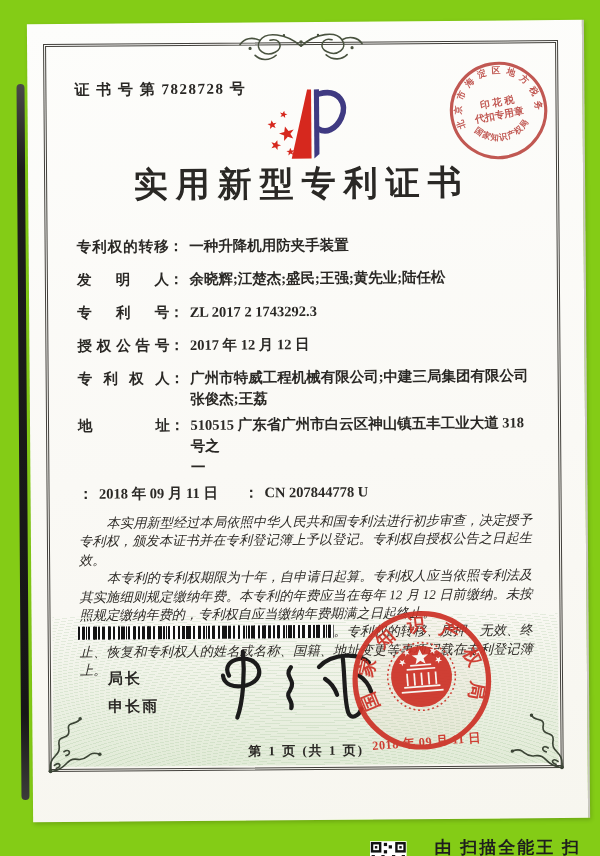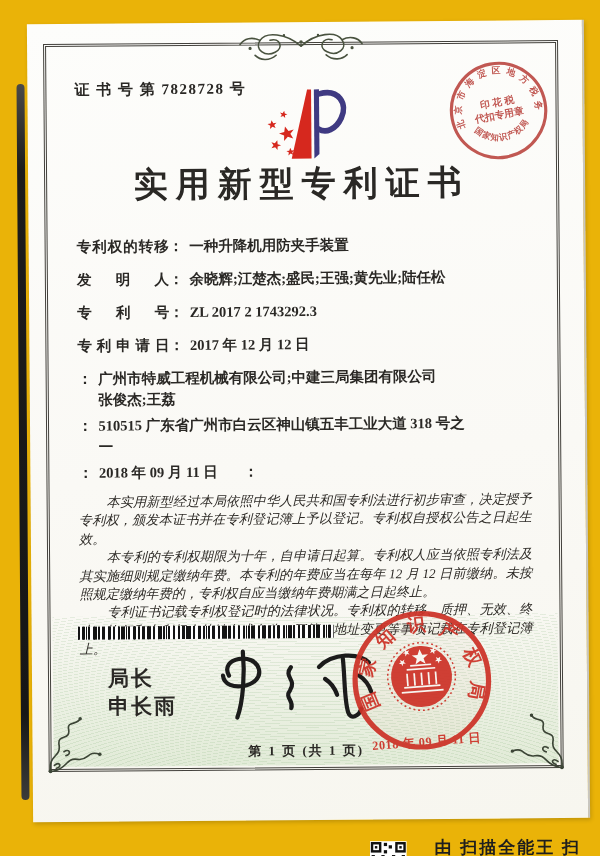--- a/index.html
+++ b/index.html
@@ -5,7 +5,7 @@
   * { margin:0; padding:0; box-sizing:border-box; }
   html,body { width:600px; height:856px; background:#ffffff; overflow:hidden;
     font-family:"Liberation Serif","DejaVu Serif",serif; color:#2a2825; }
-  .photo { position:relative; width:600px; height:856px; background:#eab308; }
+  .photo { position:relative; width:600px; height:856px; background:#84cc16; }
 
   
   .edge-strip { position:absolute; left:19px; top:84px; width:8px; height:716px;

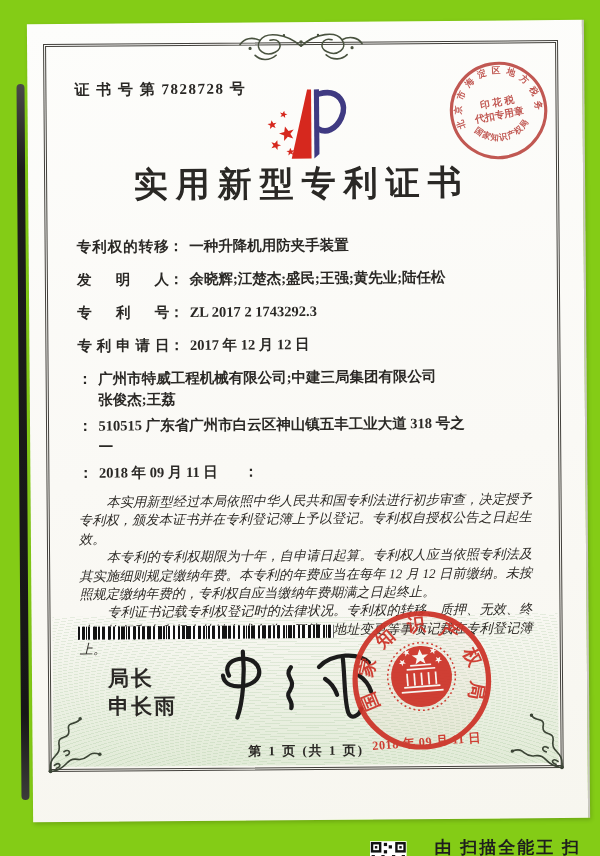--- a/index.html
+++ b/index.html
@@ -162,7 +162,7 @@
           <span class="fval">ZL 2017 2 1743292.3</span>
         </div>
         <div class="row">
-          <span class="flabel">专利申请日</span>
+          <span class="flabel">授权公告号</span>
             <span class="fcolon">：</span>
           <span class="fval">2017 年 12 月 12 日</span>
         </div>

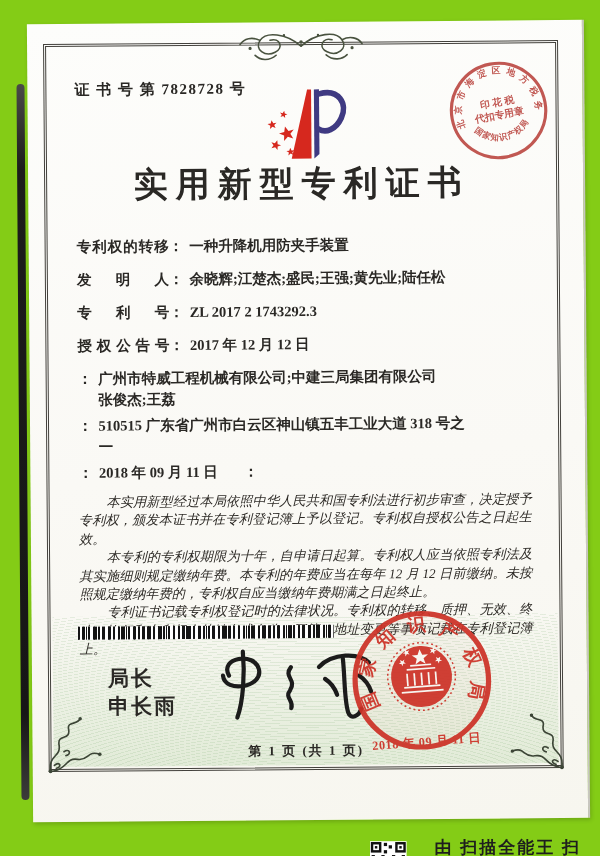--- a/index.html
+++ b/index.html
@@ -167,6 +167,7 @@
           <span class="fval">2017 年 12 月 12 日</span>
         </div>
         <div class="row two">
+          <span class="flabel">专利权人</span>
             <span class="fcolon">：</span>
           <span class="fval"><span>广州市特威工程机械有限公司;中建三局集团有限公司</span><span class="l2">张俊杰;王荔</span></span>
         </div>

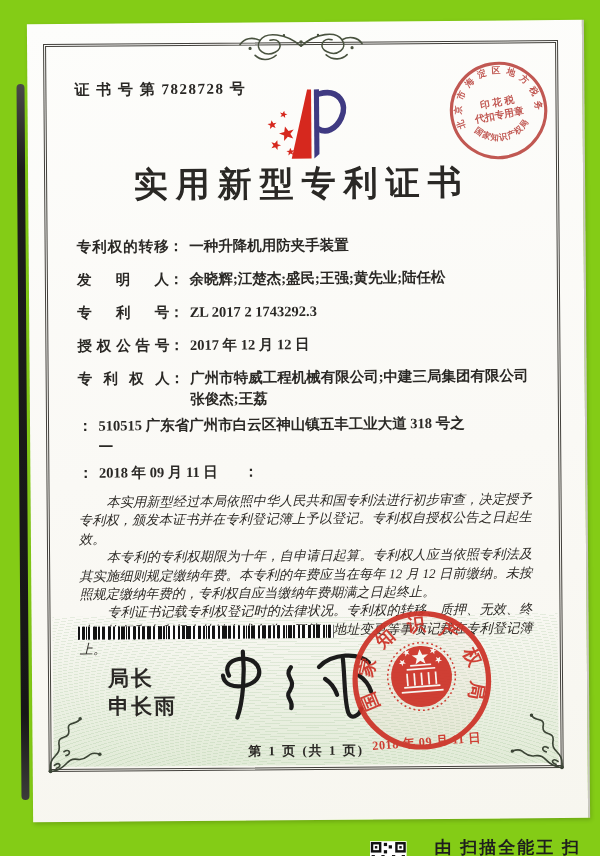--- a/index.html
+++ b/index.html
@@ -172,6 +172,7 @@
           <span class="fval"><span>广州市特威工程机械有限公司;中建三局集团有限公司</span><span class="l2">张俊杰;王荔</span></span>
         </div>
         <div class="row two">
+          <span class="flabel">地址</span>
             <span class="fcolon">：</span>
           <span class="fval"><span>510515 广东省广州市白云区神山镇五丰工业大道 318 号之</span><span class="l2">一</span></span>
         </div>

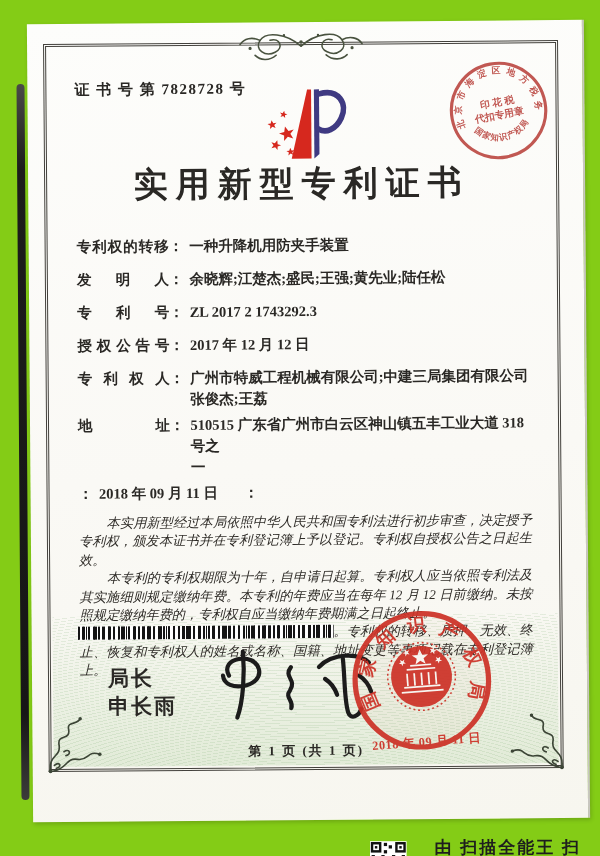--- a/index.html
+++ b/index.html
@@ -181,6 +181,7 @@
           <span>2018 年 09 月 11 日</span>
           <span class="grant-second">
               <span class="fcolon">：</span>
+            <span>CN 207844778 U</span>
           </span>
         </div>
         <div class="paras">

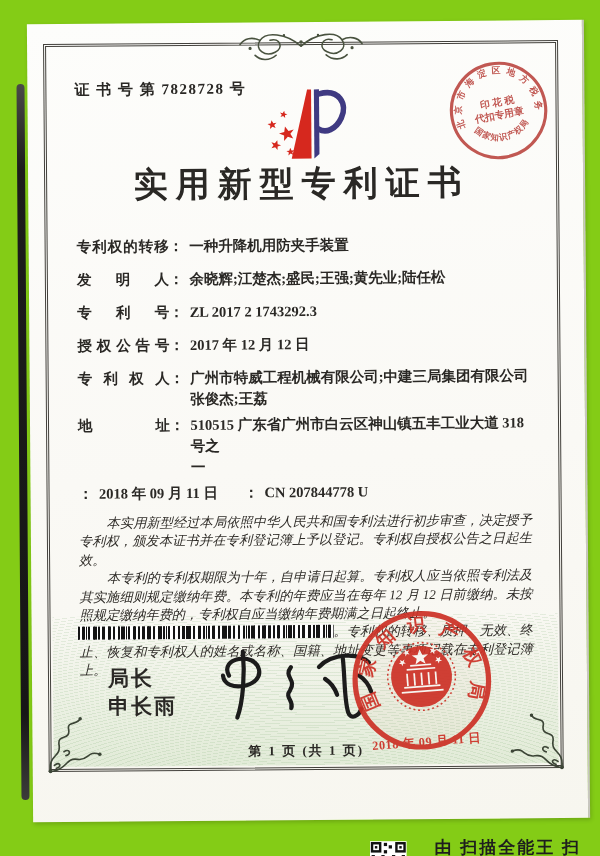--- a/index.html
+++ b/index.html
@@ -55,7 +55,7 @@
       repeating-linear-gradient(90deg,rgba(0,0,0,0) 0 4px,#141414 4px 6px,rgba(0,0,0,0) 6px 13px); }
 
   .signer { position:absolute; left:57px; top:618px; z-index:2;
-    font-family:"Liberation Sans","DejaVu Sans",sans-serif; font-size:21px;
+    font-family:"Liberation Sans","DejaVu Sans",sans-serif; font-size:15px;
     font-weight:600; line-height:28px; letter-spacing:2px; }
   .sig-svg { position:absolute; left:150px; top:598px; z-index:3; }
 

